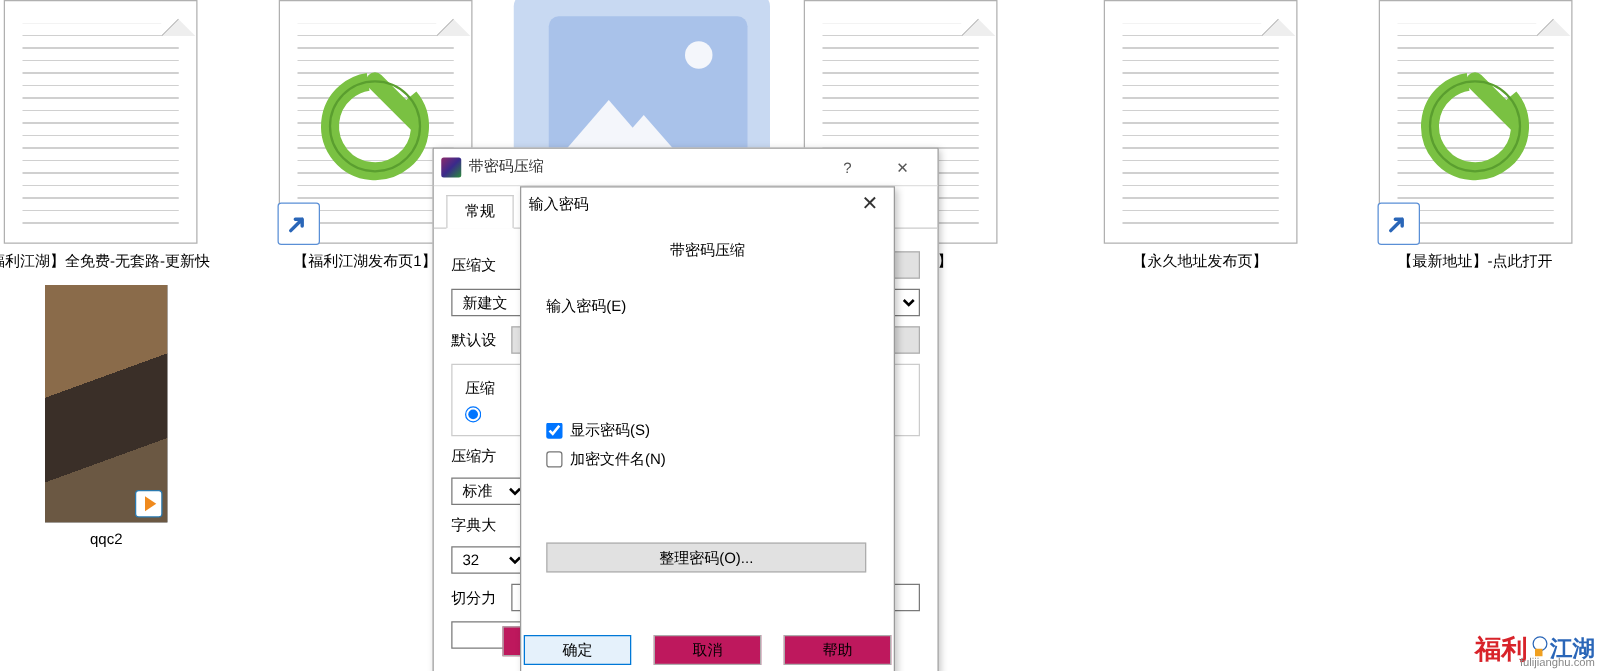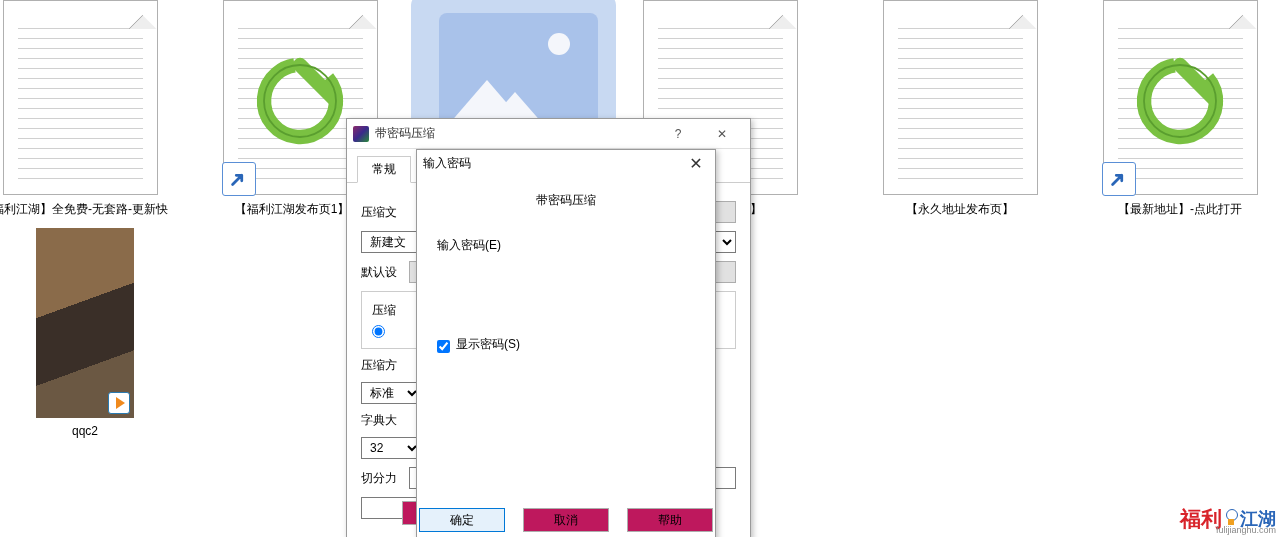--- a/index.html
+++ b/index.html
@@ -52,7 +52,7 @@
 .combo{width:256px;height:22px;border:1px solid #0078d7;display:flex}
 .combo input{flex:1;border:none;padding:0 4px;outline:none}
 .combo .dd{width:18px;border-left:1px solid #999;display:flex;align-items:center;justify-content:center}
-.chk{display:flex;align-items:flex-end;gap:6px;margin:6px 0}
+.chk{display:flex;align-items:center;gap:6px;margin:6px 0}
 .longbtn{width:256px;height:24px;border:1px solid #adadad;background:#e1e1e1;margin-top:4px}
 
 .watermark{position:absolute;right:4px;bottom:4px;display:flex;align-items:center;gap:2px}

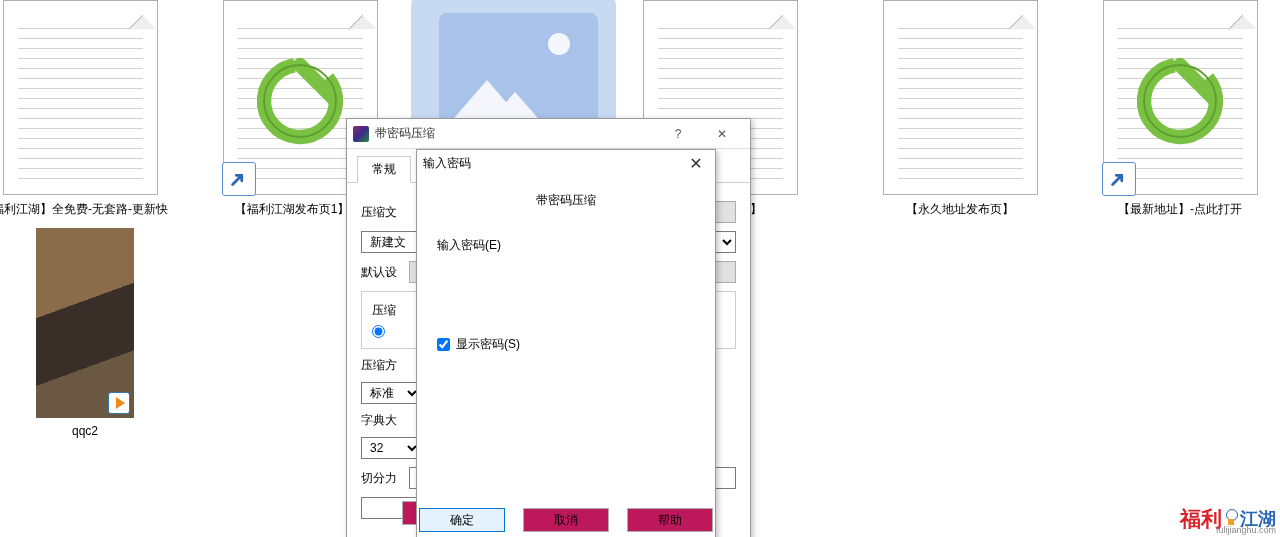--- a/index.html
+++ b/index.html
@@ -210,6 +210,10 @@
         <input type="checkbox" checked="" style=""> 
         <span>显示密码(S)</span>
       </label>
+    <label class="chk">
+        <input type="checkbox" style=""> 
+        <span>加密文件名(N)</span>
+      </label>
     <div style="height:48px"></div>
   </div>
   <div class="btnrow" style="position:absolute;bottom:6px;left:0;right:0">

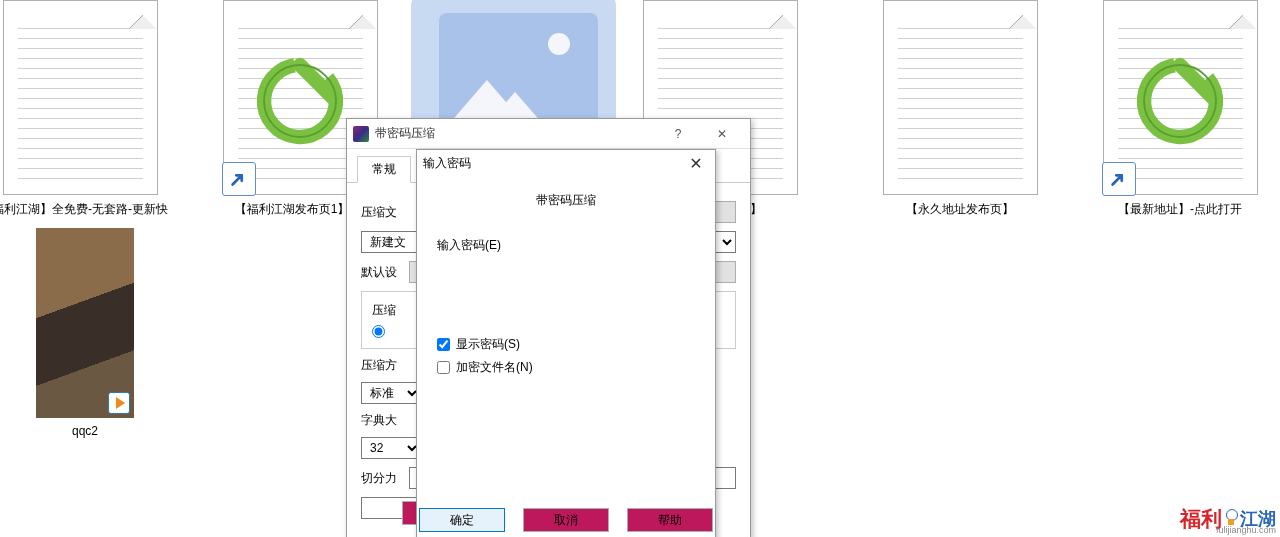--- a/index.html
+++ b/index.html
@@ -215,6 +215,7 @@
         <span>加密文件名(N)</span>
       </label>
     <div style="height:48px"></div>
+    <button class="longbtn">整理密码(O)...</button>
   </div>
   <div class="btnrow" style="position:absolute;bottom:6px;left:0;right:0">
     <button class="dlgbtn primary">确定</button>

